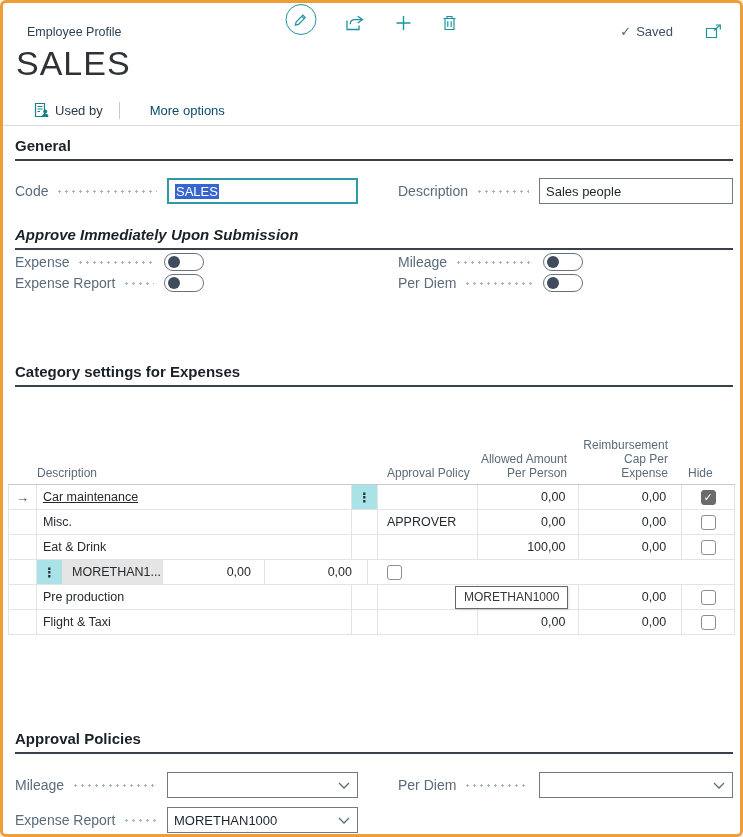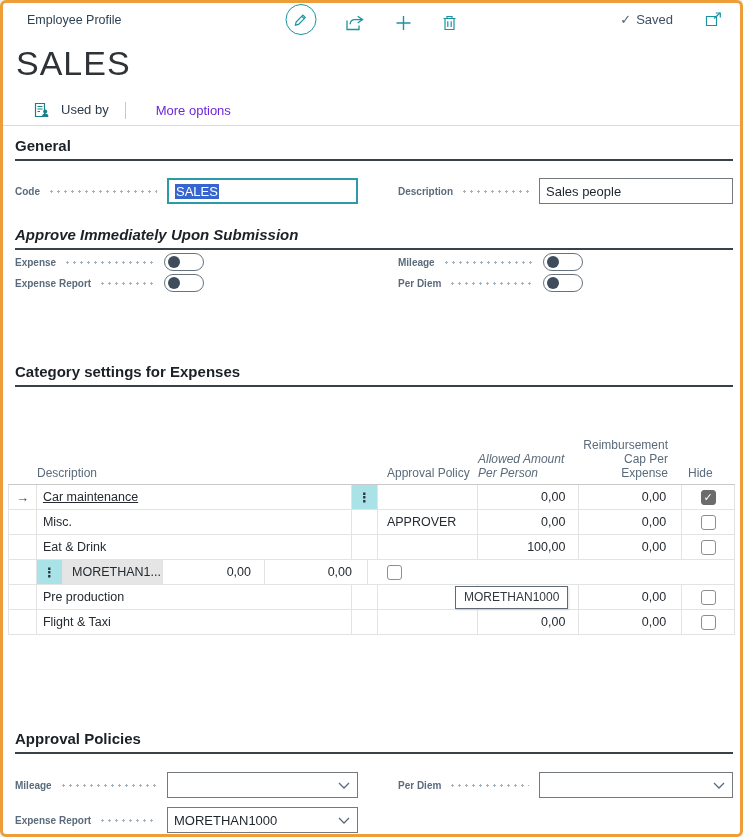--- a/index.html
+++ b/index.html
@@ -17,7 +17,7 @@
 
   
   .topbar { position: relative; height: 36px; padding: 6px 16px 0 24px;
-            display: flex; align-items: flex-start; }
+            display: flex; align-items: flex-end; }
   .caption { font-size: 12.5px; color: #2E4257; padding-top: 4px; }
   .center-icons { position: absolute; left: 50%; top: 1px; transform: translateX(-50%);
                   display: flex; align-items: center; gap: 27px; }

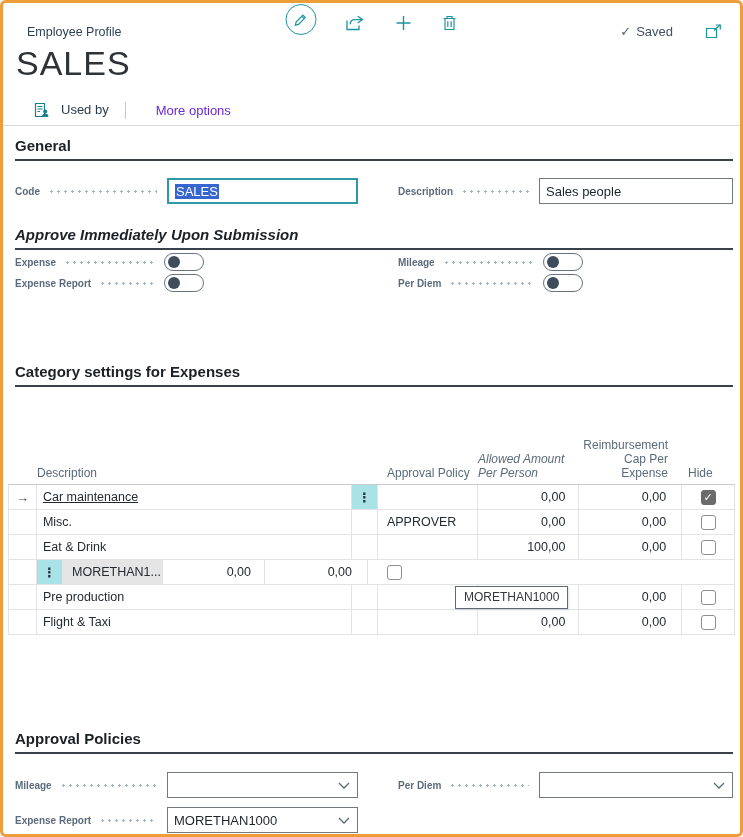--- a/index.html
+++ b/index.html
@@ -36,7 +36,7 @@
   
   .actionbar { display: flex; align-items: center; height: 31px; margin-top: 10px;
                padding-left: 31px; border-bottom: 1px solid #dcdcdc; font-size: 13px; }
-  .ab-item { display: flex; align-items: flex-start; gap: 12px; color: #2C3A49; cursor: pointer; }
+  .ab-item { display: flex; align-items: center; gap: 6px; color: #2C3A49; cursor: pointer; }
   .ab-more { color: #6d28d9; cursor: pointer; padding-left: 12px; }
   .ab-divider { width: 1px; height: 17px; background: #c3c9ce; margin: 0 18px 0 16px; }
 

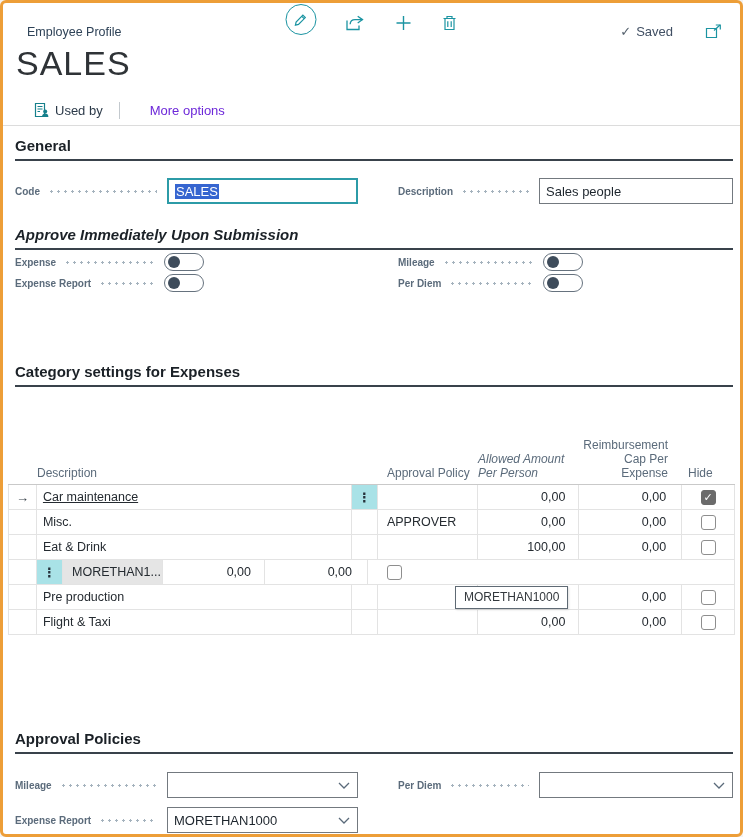--- a/index.html
+++ b/index.html
@@ -37,7 +37,7 @@
   .actionbar { display: flex; align-items: center; height: 31px; margin-top: 10px;
                padding-left: 31px; border-bottom: 1px solid #dcdcdc; font-size: 13px; }
   .ab-item { display: flex; align-items: center; gap: 6px; color: #2C3A49; cursor: pointer; }
-  .ab-more { color: #6d28d9; cursor: pointer; padding-left: 12px; }
+  .ab-more { color: #0c4a6e; cursor: pointer; padding-left: 12px; }
   .ab-divider { width: 1px; height: 17px; background: #c3c9ce; margin: 0 18px 0 16px; }
 
   

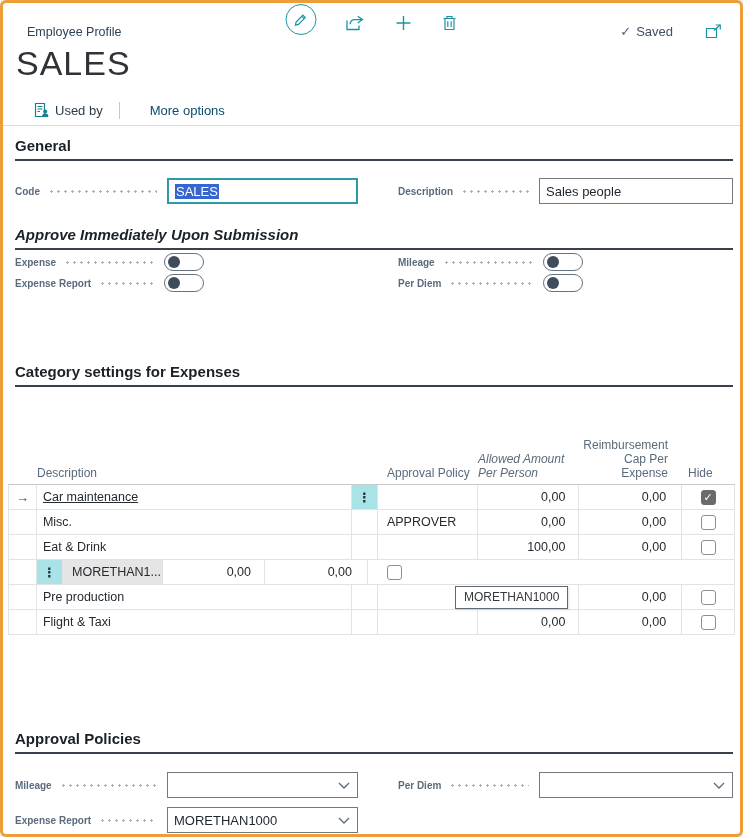--- a/index.html
+++ b/index.html
@@ -51,7 +51,7 @@
 
   .fields-grid { display: grid; grid-template-columns: 343px 335px; column-gap: 40px; }
   .field-row { display: flex; align-items: center; height: 26px; margin-top: 17px; }
-  .f-label { font-size: 10px; color: #5B6B7B; white-space: nowrap; font-weight: bold; }
+  .f-label { font-size: 14px; color: #5B6B7B; white-space: nowrap; }
   .leader { flex: 1; height: 14px; margin: 0 10px 0 8px;
             background-image: radial-gradient(circle, #A4B2BD 1px, rgba(0,0,0,0) 1.3px);
             background-size: 7px 7px; background-repeat: repeat-x; background-position: 0 center; }

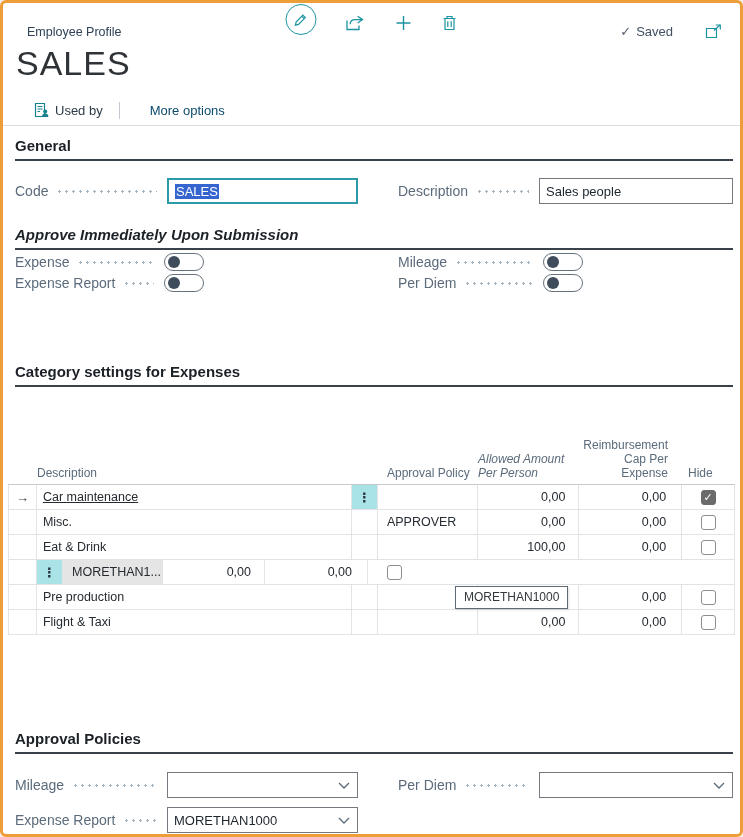--- a/index.html
+++ b/index.html
@@ -76,7 +76,7 @@
   .h-desc   { width: 344px; padding-left: 29px; }
   .h-menu   { width: 26px; }
   .h-policy { width: 100px; padding-left: 9px; }
-  .h-num1   { width: 102px; padding-right: 13px; font-style: italic; }
+  .h-num1   { width: 102px; text-align: right; padding-right: 13px; }
   .h-num2   { width: 103px; text-align: right; padding-right: 15px; }
   .h-hide   { width: 52px; padding-left: 5px; }
 

